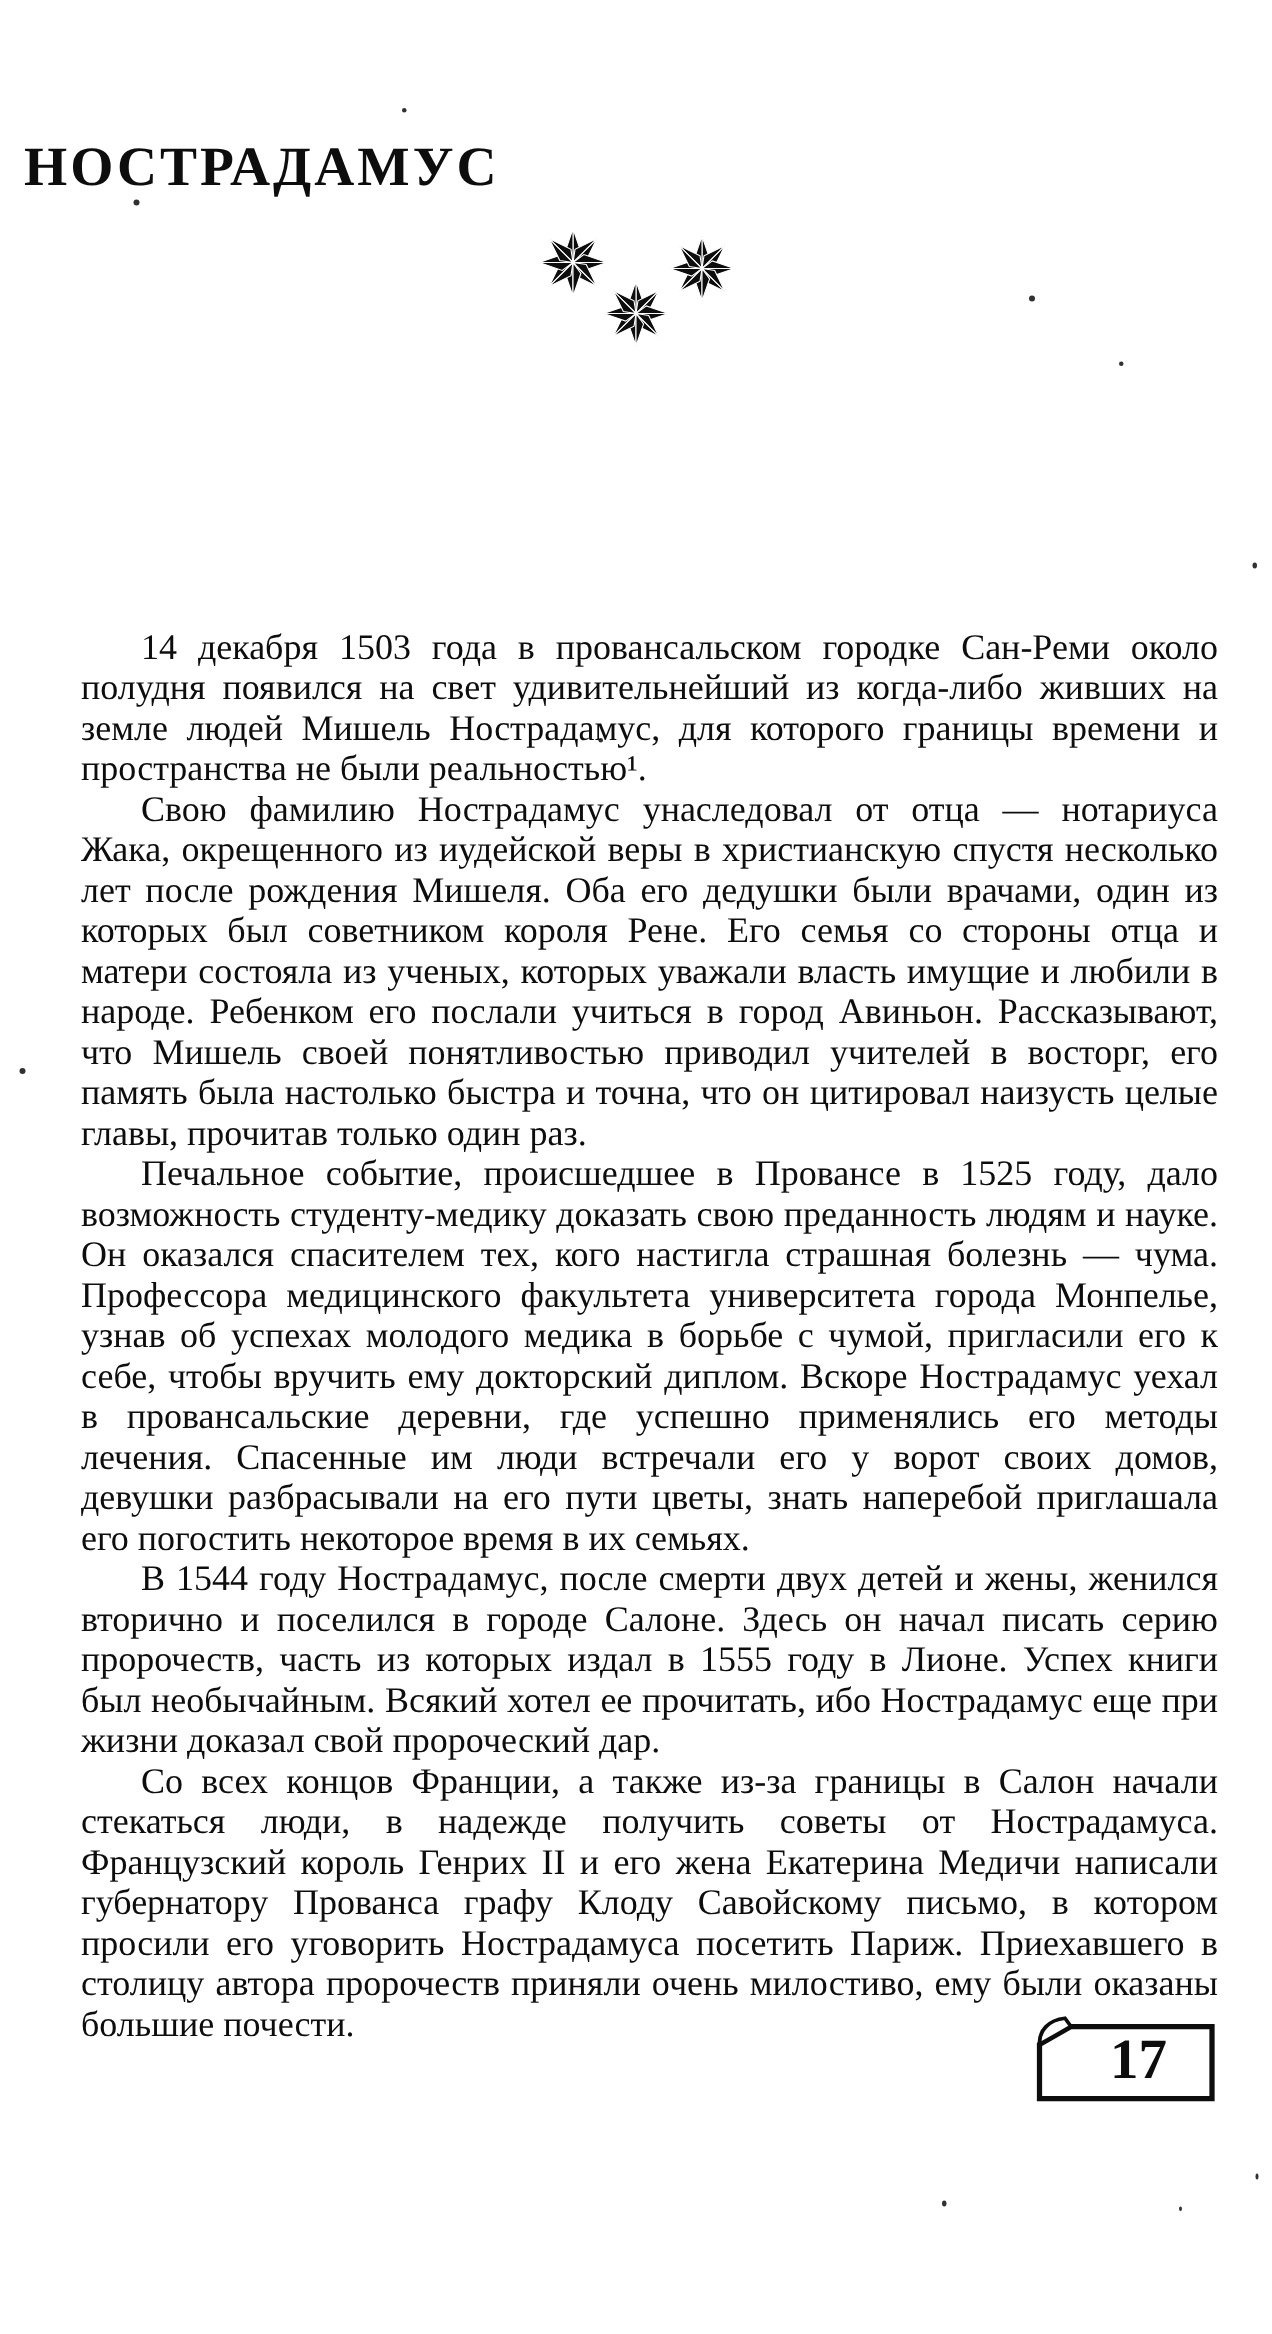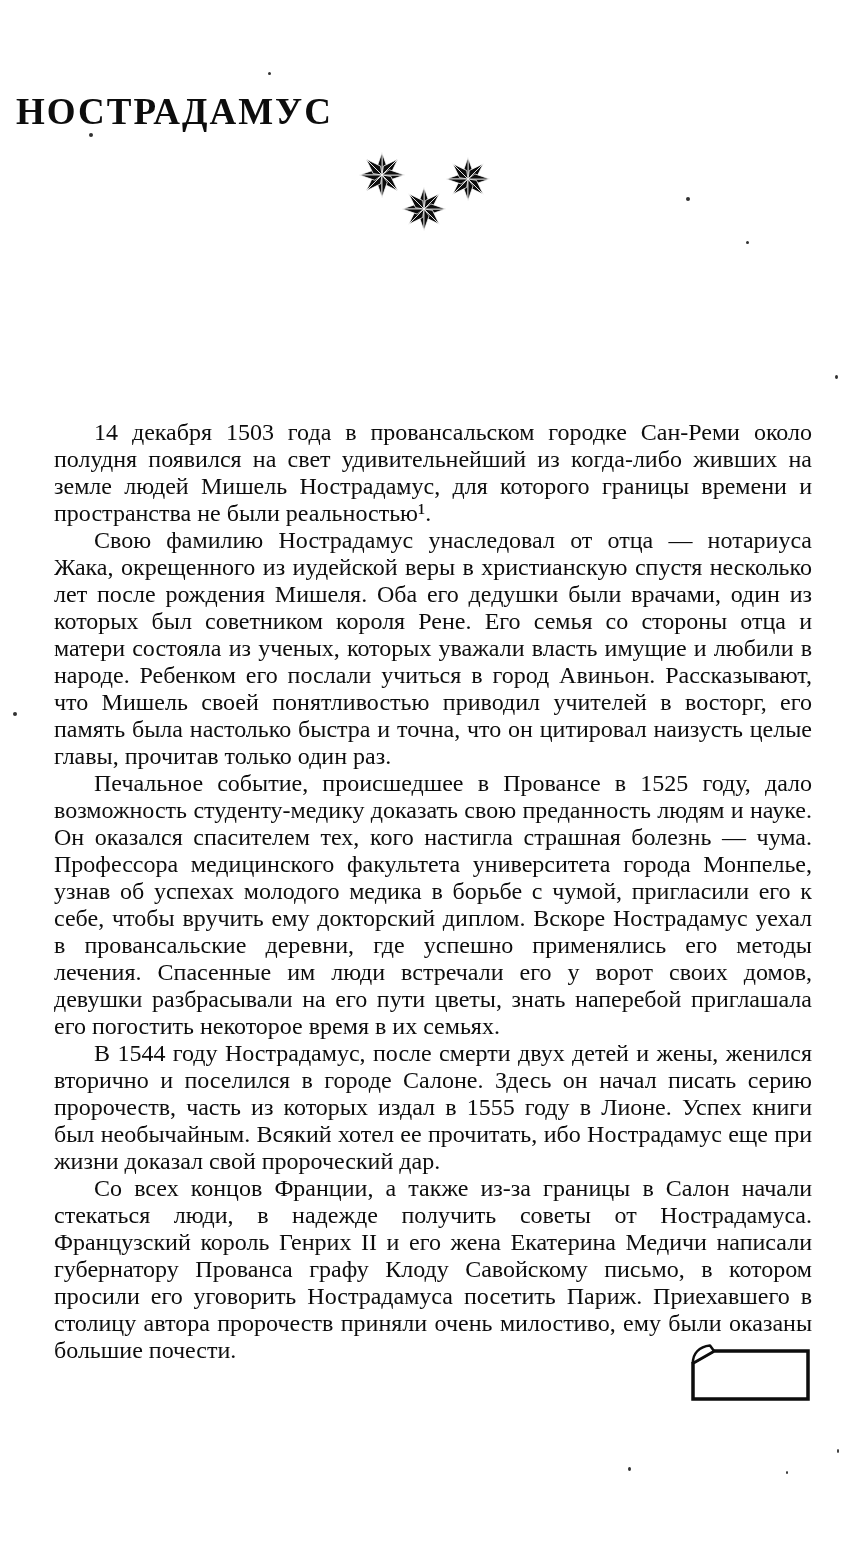--- a/index.html
+++ b/index.html
@@ -104,6 +104,7 @@
         <polygon points="26,9 120,9 120,57 5,57 5,21" fill="#ffffff" stroke="#0d0d0d" stroke-width="3.5"></polygon>
         <path d="M5,21 C4.5,12 11,4.5 22,3.5 L26,9 Z" fill="#ffffff" stroke="#0d0d0d" stroke-width="2.5" stroke-linejoin="round"></path>
       </svg>
+      <span class="num">17</span>
     </span>
   </p>
 </div>

